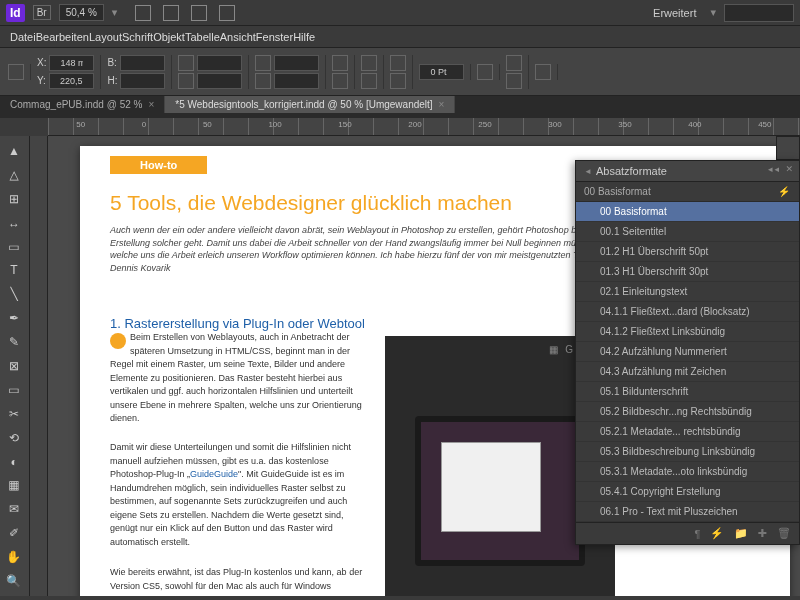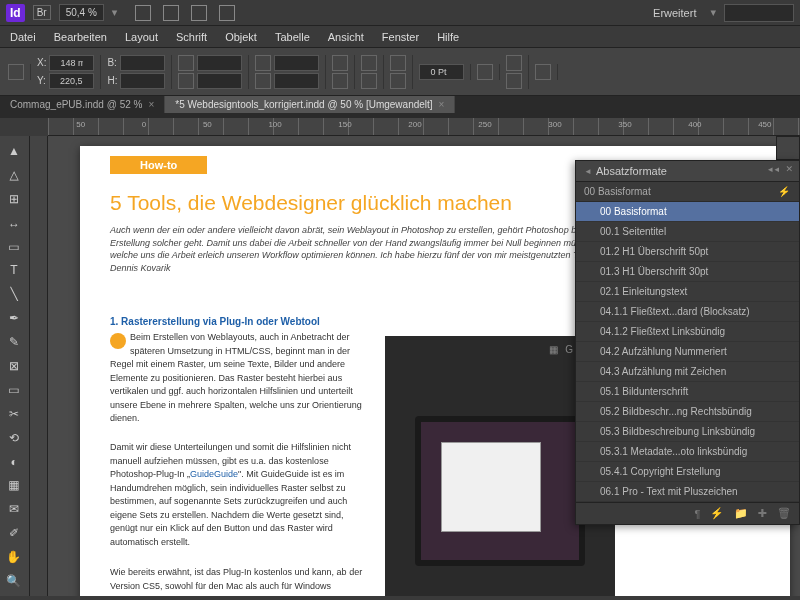--- a/index.html
+++ b/index.html
@@ -13,7 +13,7 @@
 .spacer{flex:1}
 .erweitert{font-size:11px;padding:2px 6px}
 .search-top{width:70px;height:18px;background:#2a2a2a;border:1px solid #555}
-.menu-bar{height:22px;background:#3a3a3a;display:flex;align-items:center;padding:0 10px;gap:18px;border-bottom:1px solid #222}
+.menu-bar{height:22px;background:#3a3a3a;display:flex;align-items:center;padding:0 10px;border-bottom:1px solid #222}
 .menu-bar span{font-size:11px;color:#ddd;cursor:pointer}
 .control-panel{height:48px;background:#444;border-bottom:1px solid #222;display:flex;align-items:center;padding:0 8px;gap:6px;font-size:10px}
 .cp-group{display:flex;flex-direction:column;gap:2px;border-right:1px solid #333;padding-right:6px}

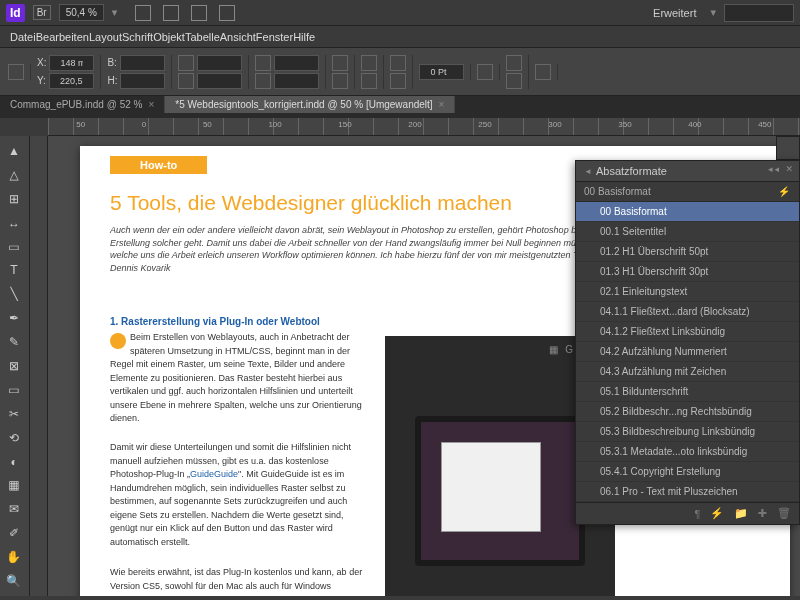--- a/index.html
+++ b/index.html
@@ -36,7 +36,7 @@
 .howto{position:absolute;left:30px;top:10px;background:#f5a623;color:#fff;padding:3px 30px;font-size:11px;font-weight:bold}
 .page-title{position:absolute;left:30px;top:45px;font-size:21px;color:#f5a623;font-weight:normal}
 .intro{position:absolute;left:30px;top:78px;right:30px;font-size:9px;color:#444;font-style:italic;line-height:1.4}
-.section-title{position:absolute;left:30px;top:170px;font-size:10px;color:#1e5fa8;font-weight:bold}
+.section-title{position:absolute;left:30px;top:170px;font-size:13px;color:#1e5fa8;font-weight:normal}
 .body-text{position:absolute;left:30px;top:185px;width:260px;font-size:9px;color:#333;line-height:1.5}
 .orange-icon{width:16px;height:16px;background:#f5a623;border-radius:50%;float:left;margin-right:4px;margin-top:2px}
 .body-text2{position:absolute;left:30px;top:295px;width:260px;font-size:9px;color:#333;line-height:1.5}

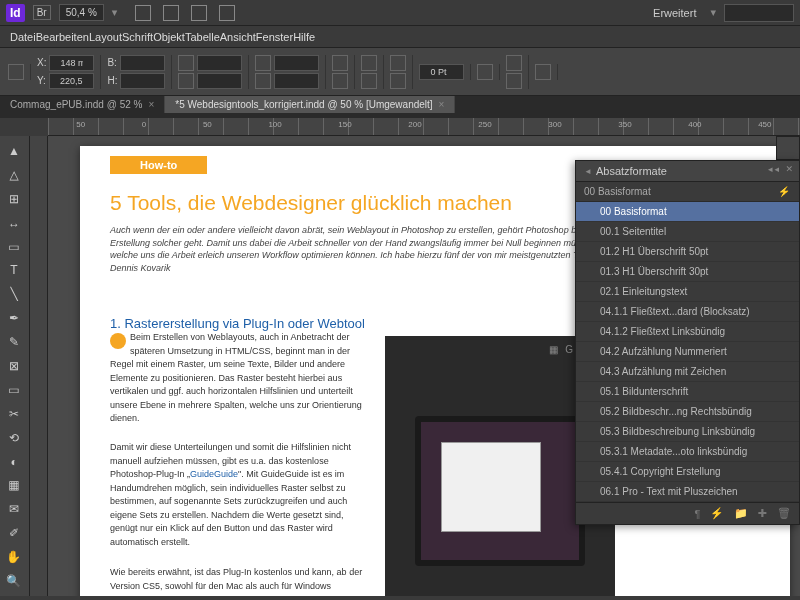--- a/index.html
+++ b/index.html
@@ -248,6 +248,7 @@
     <div class="style-item">04.3 Aufzählung mit Zeichen</div>
     <div class="style-item">05.1 Bildunterschrift</div>
     <div class="style-item">05.2 Bildbeschr...ng Rechtsbündig</div>
+    <div class="style-item">05.2.1 Metadate... rechtsbündig</div>
     <div class="style-item">05.3 Bildbeschreibung Linksbündig</div>
     <div class="style-item">05.3.1 Metadate...oto linksbündig</div>
     <div class="style-item">05.4.1 Copyright Erstellung</div>

